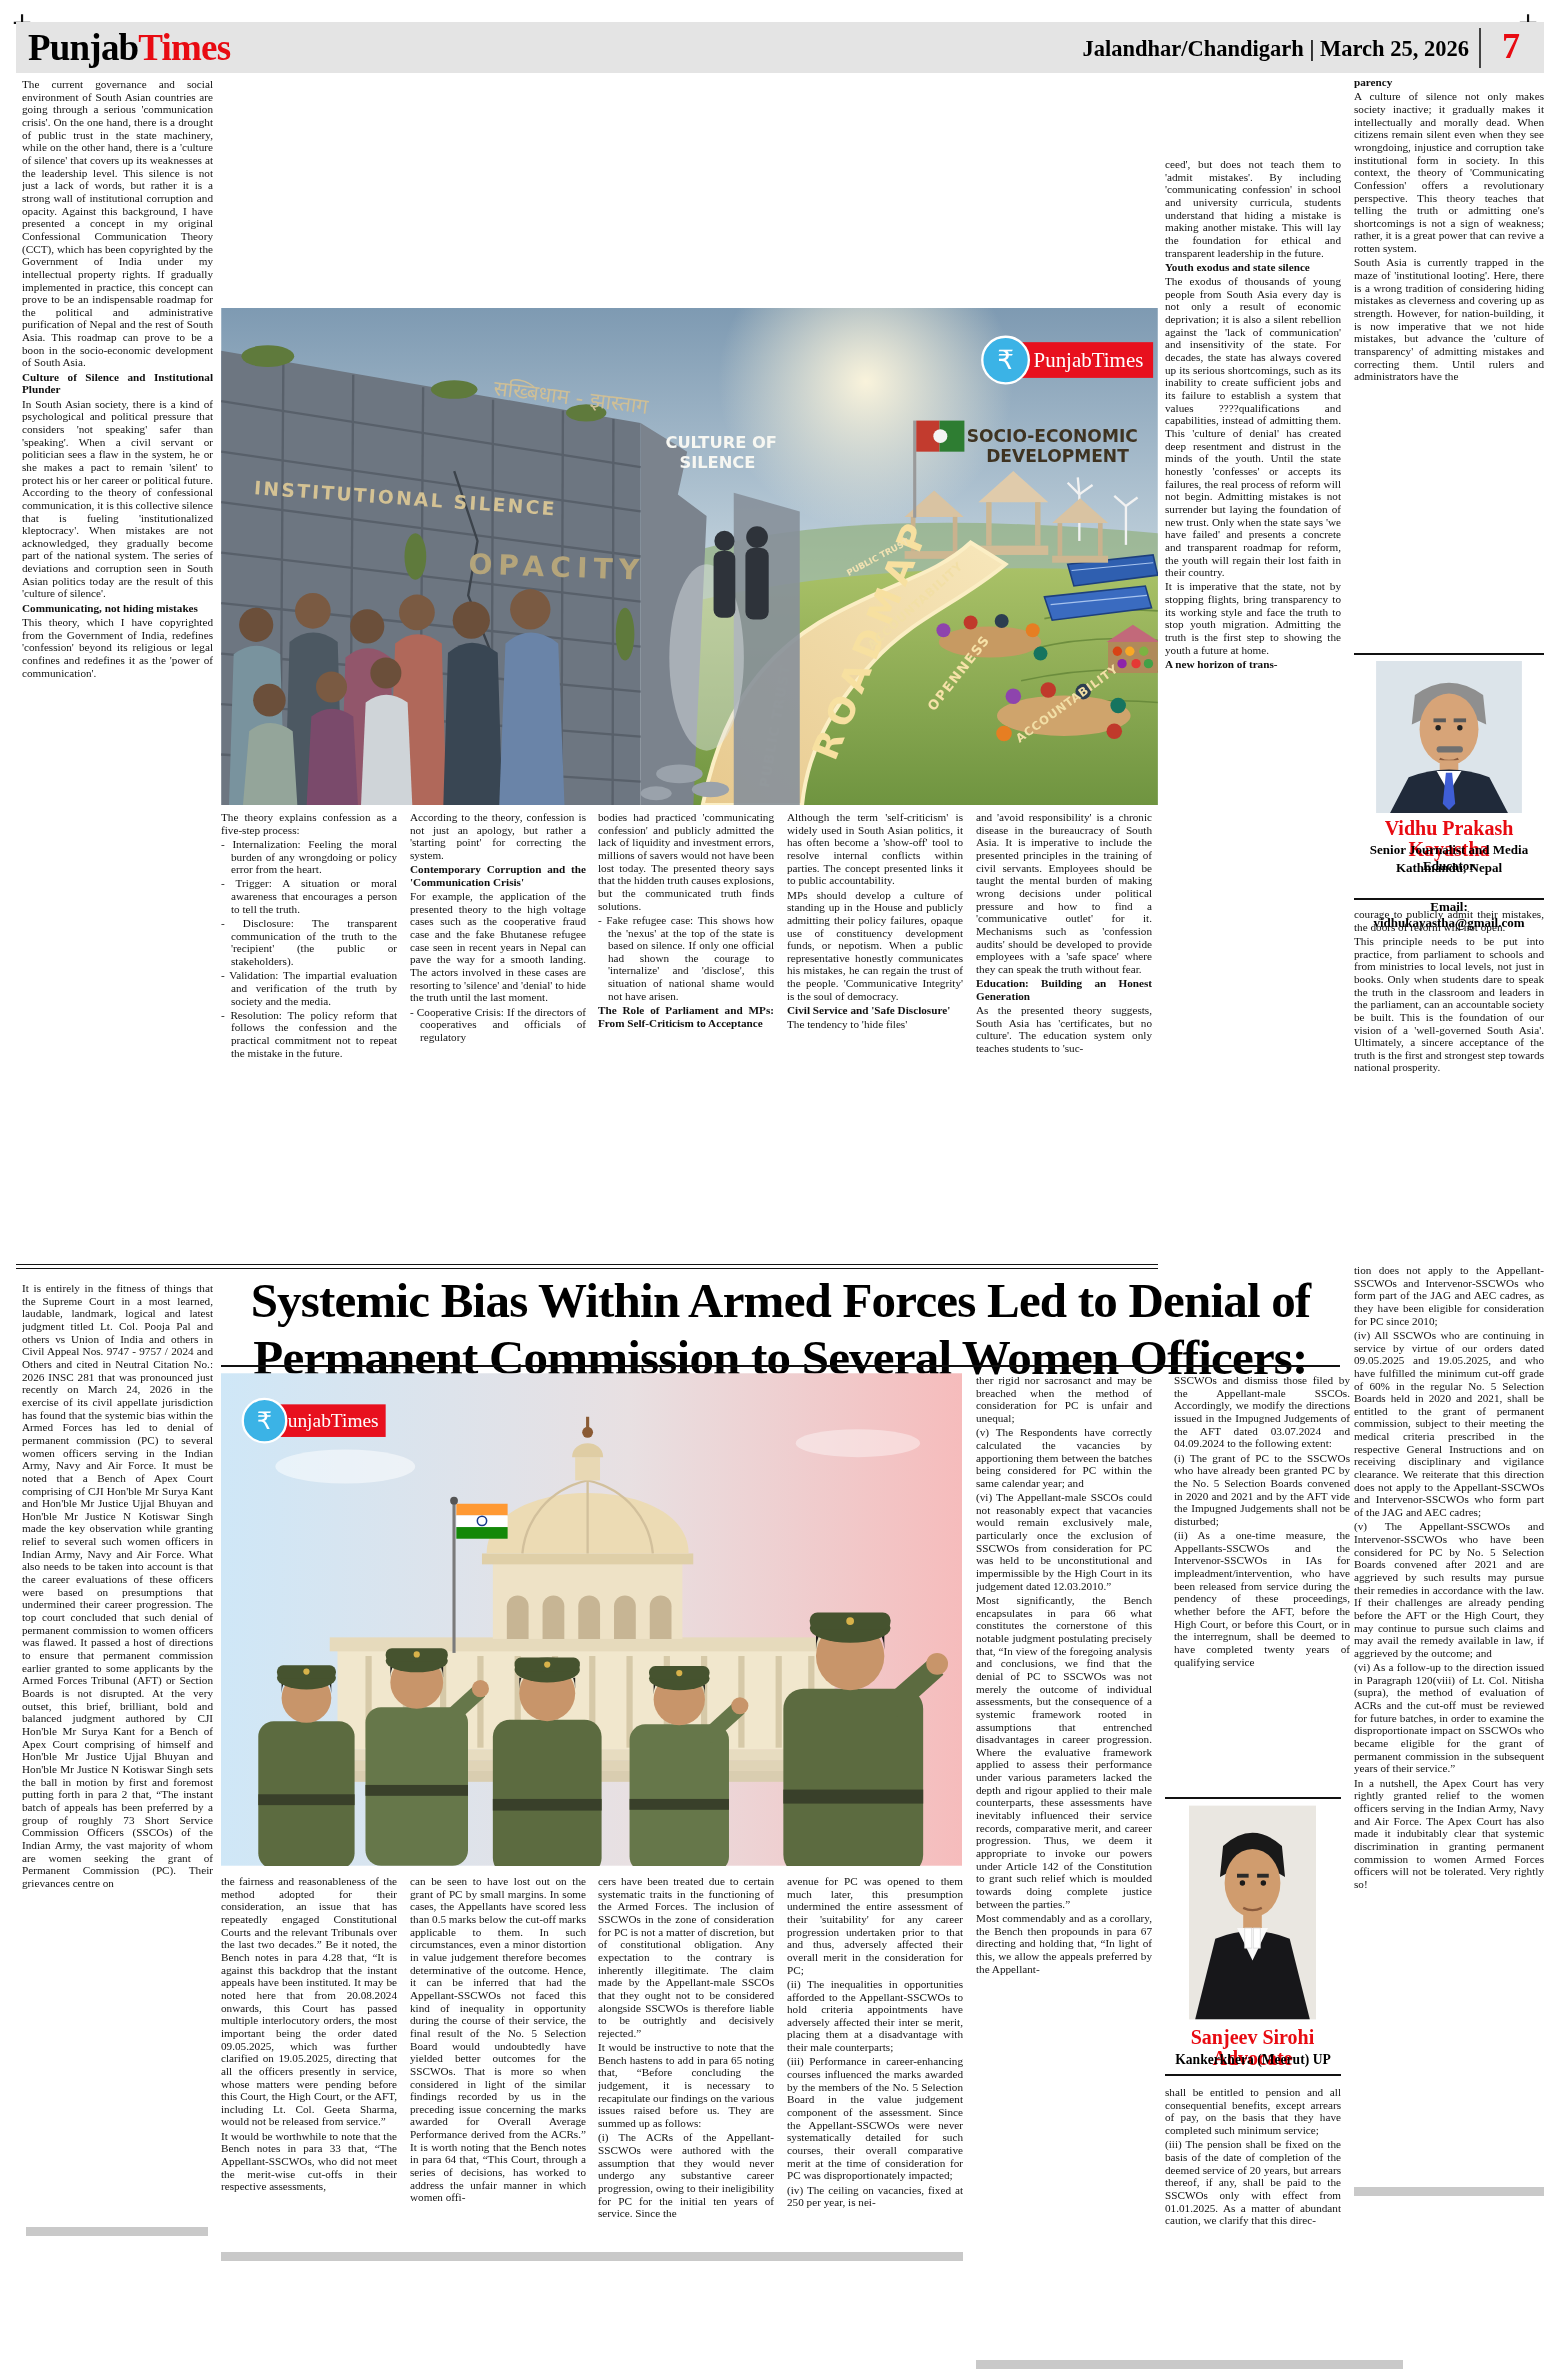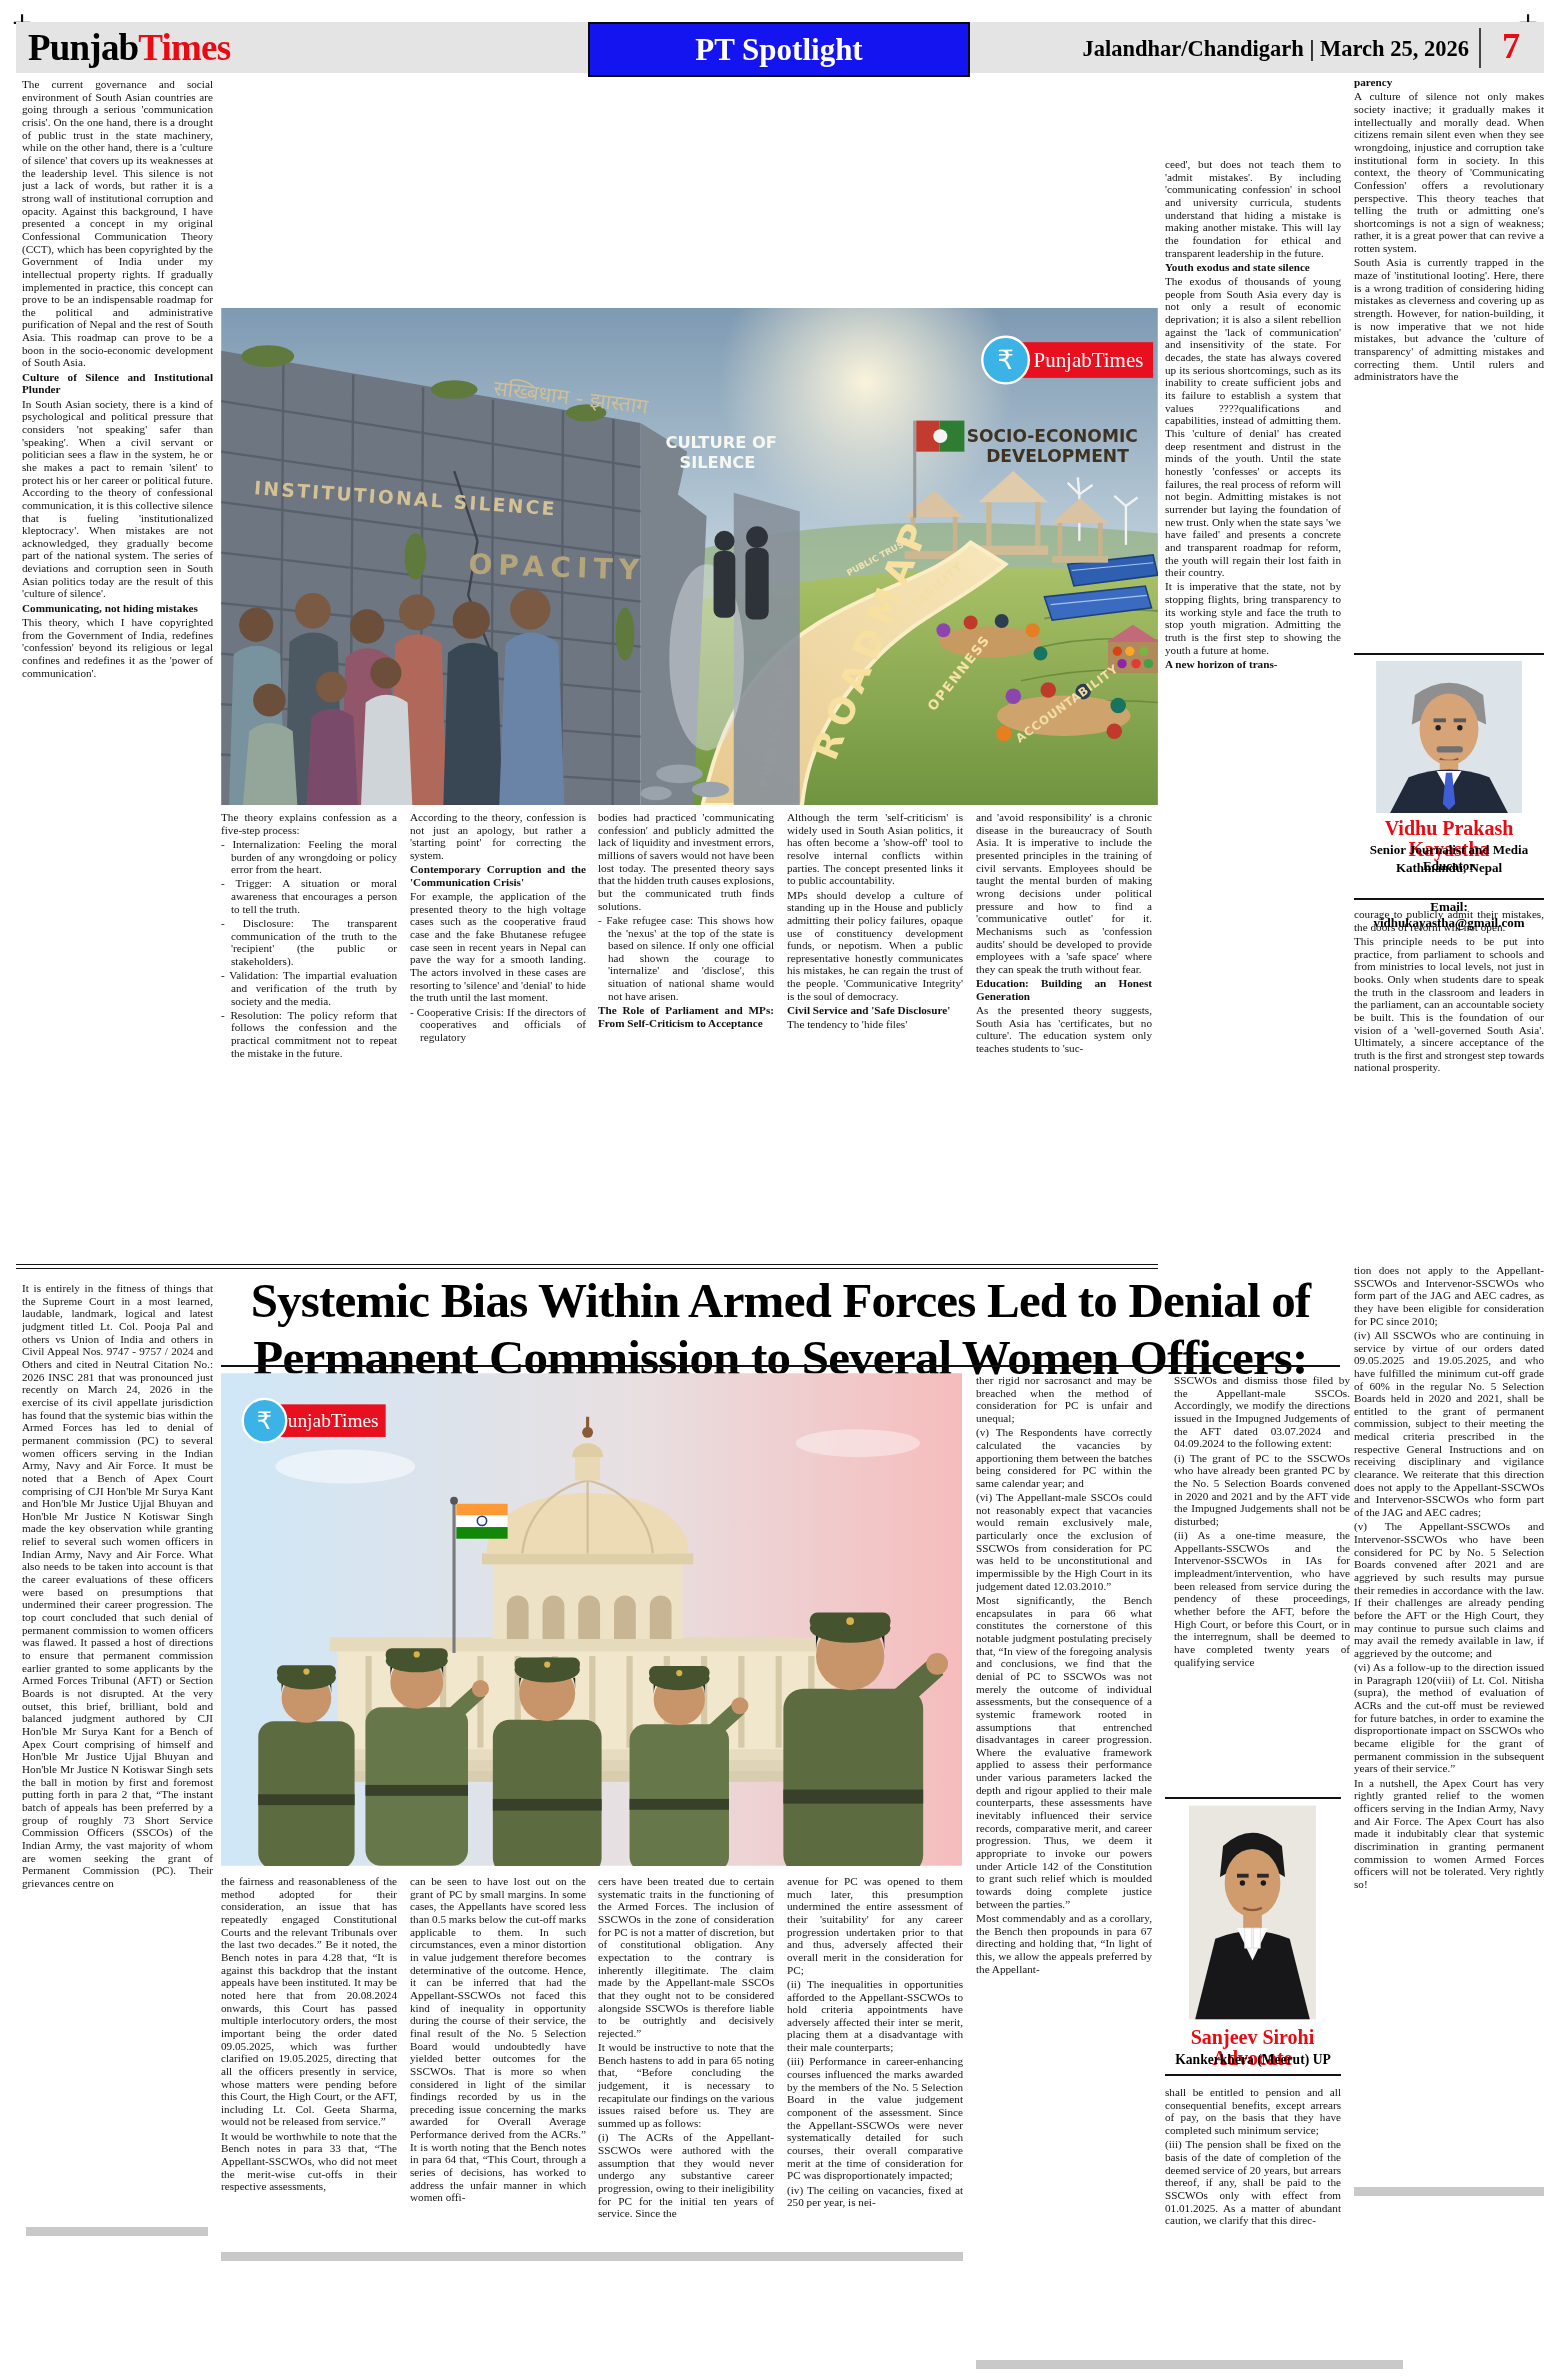--- a/index.html
+++ b/index.html
@@ -42,9 +42,6 @@
 
   <div class="abs mast-bar" style="left:15.5px;top:22px;width:1528px;height:51px;"></div>
   <div class="abs brand" style="left:28px;top:26.4px;"><span>Punjab</span><span class="red">Times</span></div>
-  <div class="abs spotlight-box" style="left:588px;top:22px;width:378px;height:51px;">
-      <span>PT Spotlight</span>
-    </div>
   <div class="abs dateline" style="left:1024px;top:36px;width:445px;text-align:right;">Jalandhar/Chandigarh  |  March 25, 2026</div>
   <div class="abs" style="left:1479px;top:28px;width:1.6px;height:40px;background:#444;"></div>
   <div class="abs pageno" style="left:1486px;top:25px;width:50px;text-align:center;">7</div>

